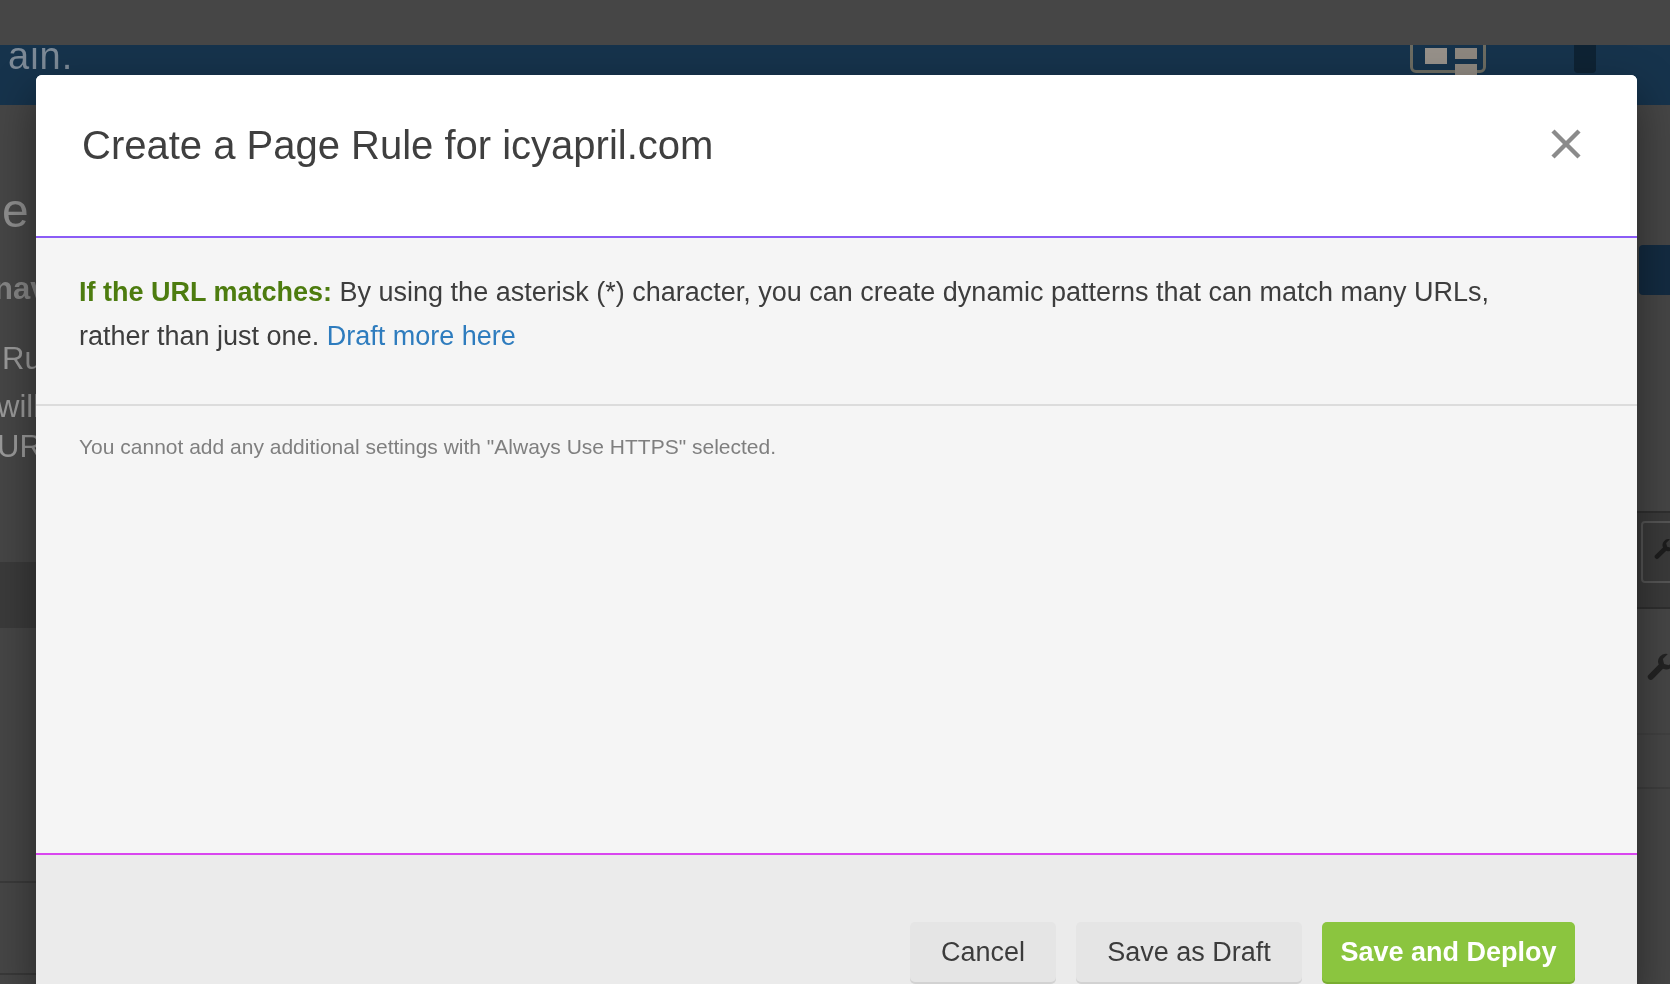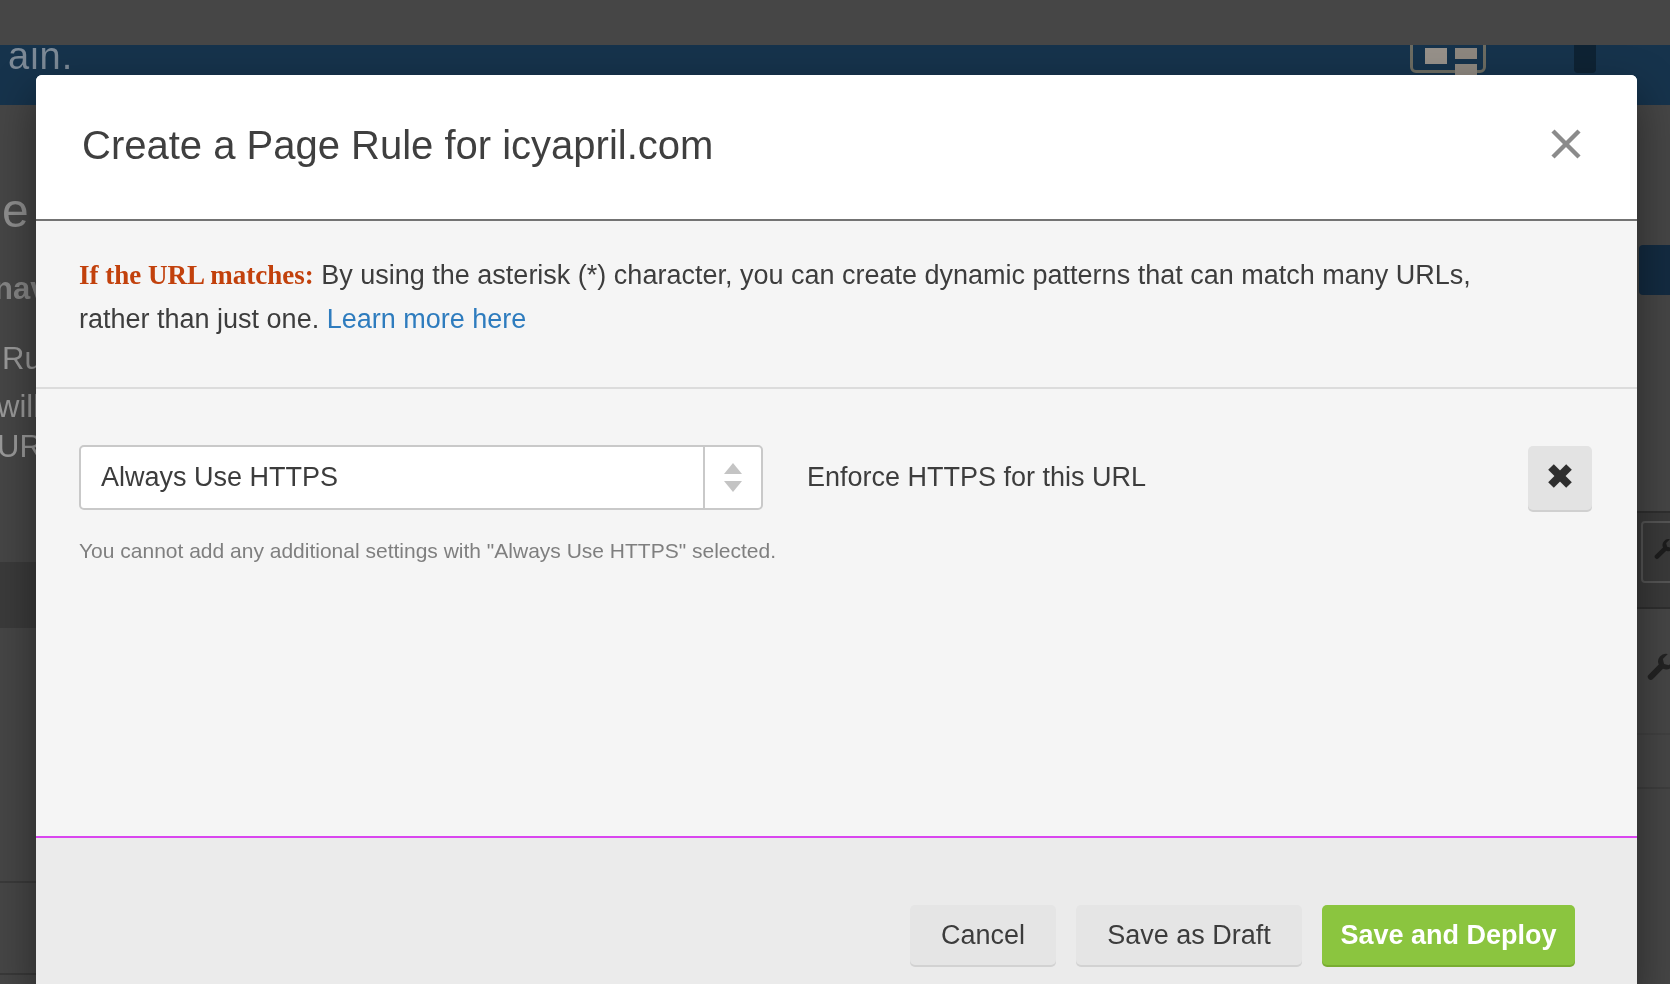--- a/index.html
+++ b/index.html
@@ -39,7 +39,7 @@
   .modal { position:absolute; left:36px; top:30px; width:1601px; height:919px; background:#ffffff;
            border-radius:6px; box-shadow:0 18px 45px rgba(0,0,0,0.45); overflow:hidden; }
 
-  .modal-header { position:relative; height:146px; background:#ffffff; border-bottom:2px solid #737373; }
+  .modal-header { position:relative; height:163px; background:#ffffff; border-bottom:2px solid #8b5cf6; }
   .modal-title { position:absolute; left:46px; top:48px; font-size:40px; font-weight:400; color:#3f3f3f; }
   .modal-close { position:absolute; right:54px; top:52px; width:34px; height:34px; cursor:pointer; }
 

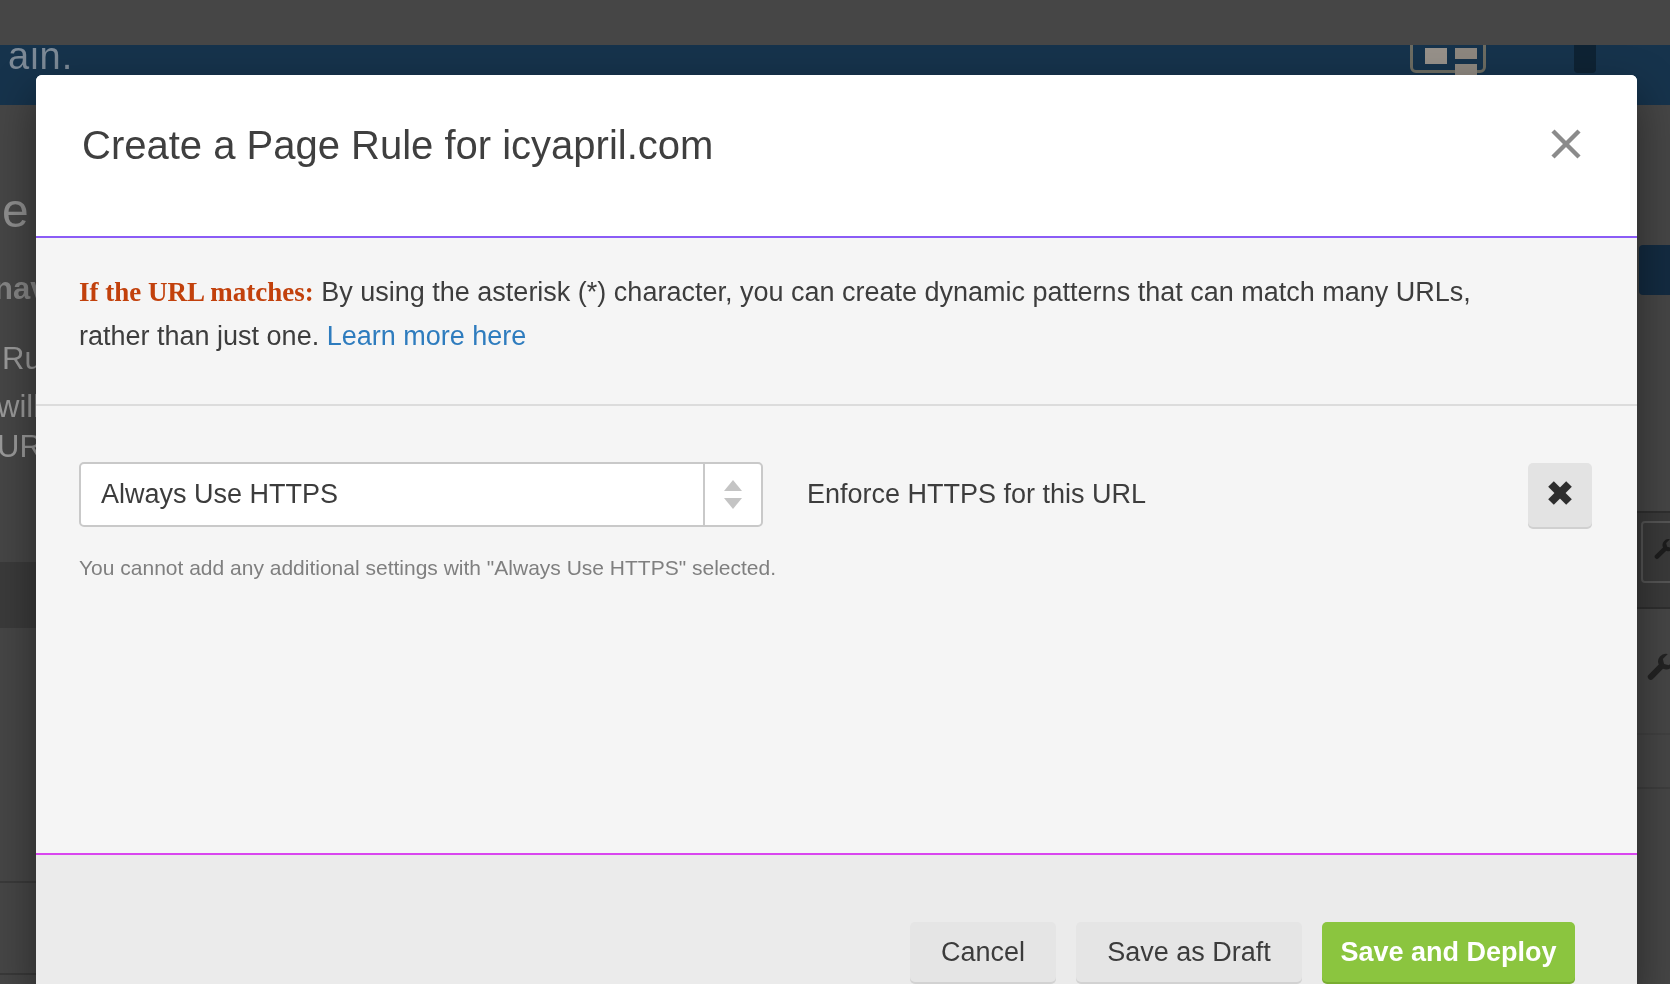--- a/index.html
+++ b/index.html
@@ -46,7 +46,7 @@
   .modal-body { height:615px; background:#f5f5f5; padding:0 45px 0 43px; }
 
   .url-desc { padding-top:32px; width:1430px; font-size:27px; line-height:44px; color:#3d3d3d; }
-  .url-desc b { font-weight:bold; color:#c2410c;font-family:Liberation Serif, serif; }
+  .url-desc b { font-weight:bold; color:#4d7c0f; }
   .url-desc a { color:#2e7cbe; text-decoration:none; cursor:pointer; }
 
   .url-input { margin-top:60px; width:1513px; height:64px; background:#ffffff; border:2px solid #c9c9c9;

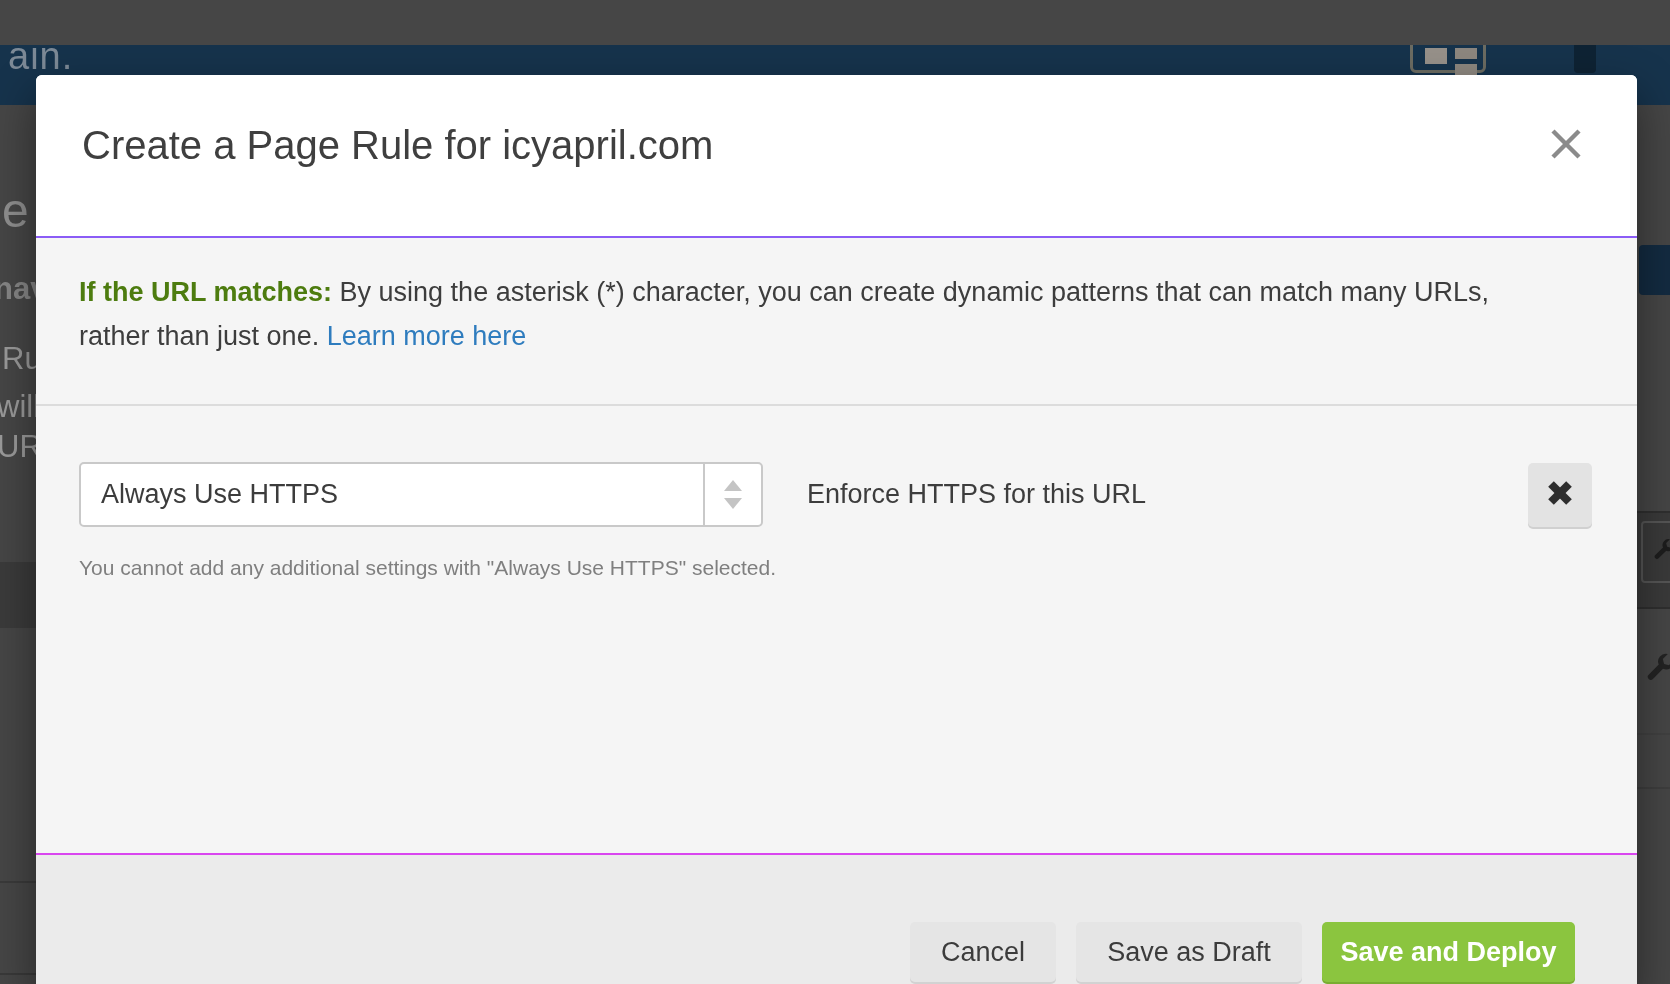--- a/index.html
+++ b/index.html
@@ -137,7 +137,7 @@
       <div class="url-desc">
         <b>If the URL matches:</b>
         <span>By using the asterisk (*) character, you can create dynamic patterns that can match many URLs, rather than just one.</span>
-        <a>Learn more here</a>
+        <a>Draft more here</a>
       </div>
 
 

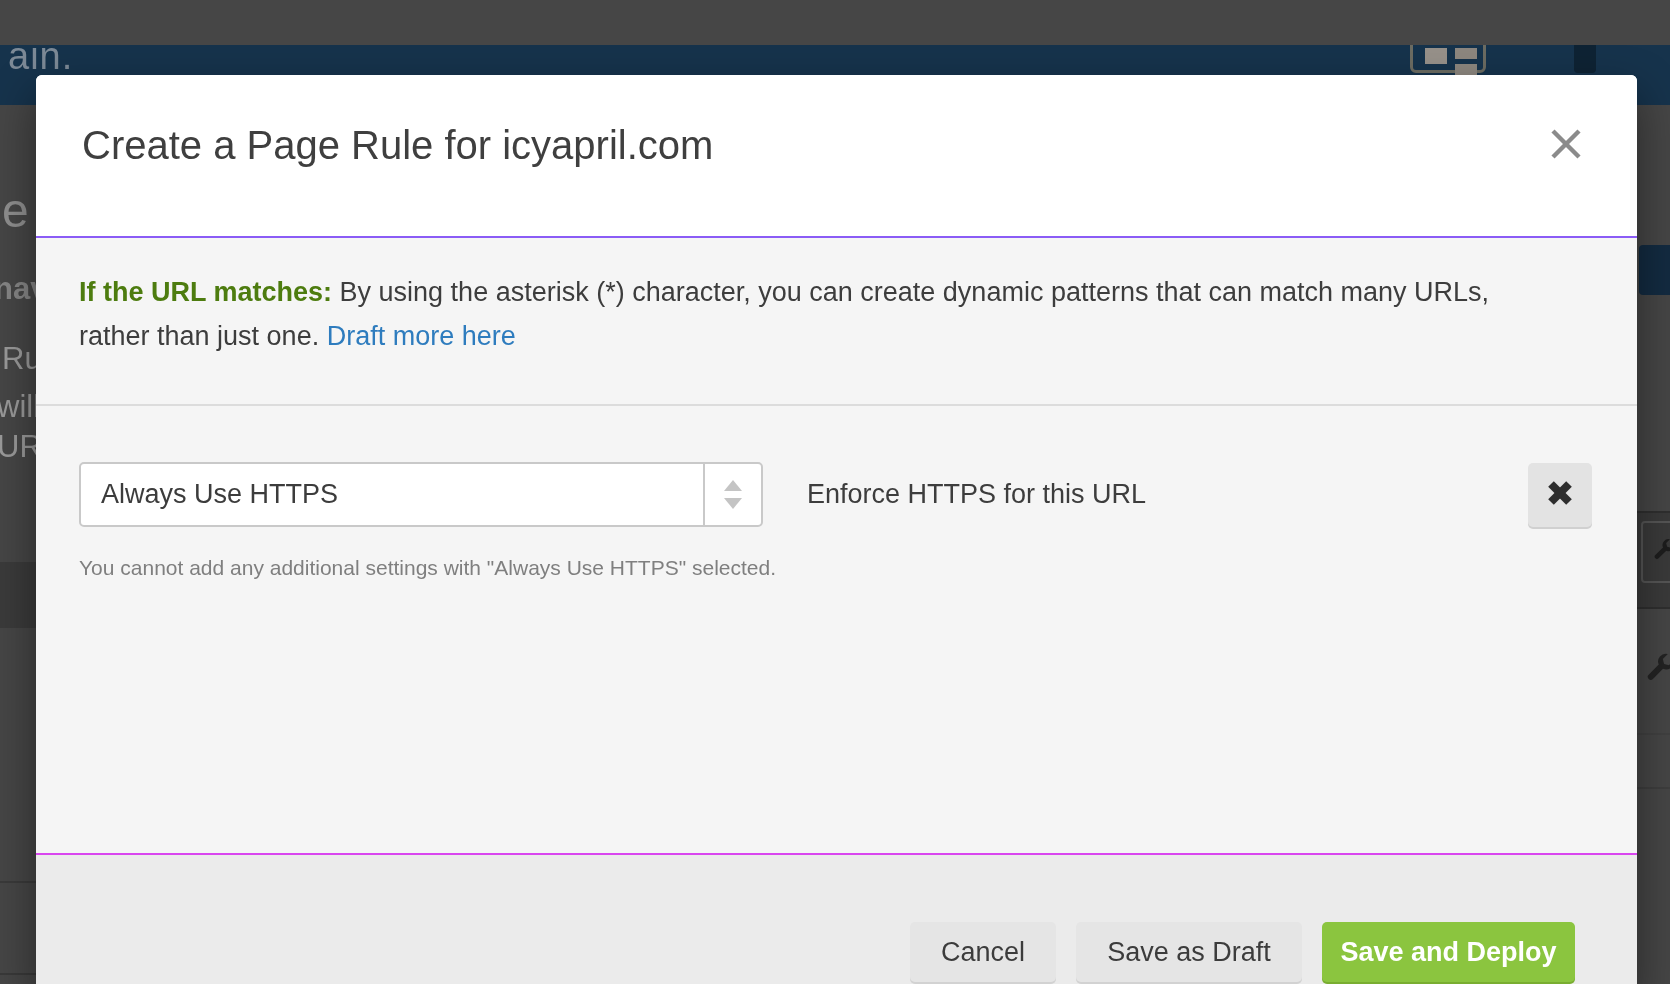--- a/index.html
+++ b/index.html
@@ -144,24 +144,6 @@
       <div class="section-divider"></div>
 
 
-      <div class="setting-row">
-        <div class="setting-select">
-          <div class="value">Always Use HTTPS</div>
-          <div class="stepper">
-            <div class="tri-up"></div>
-            <div class="tri-down"></div>
-          </div>
-        </div>
-        <div class="setting-desc">Enforce HTTPS for this URL</div>
-        <button class="remove-btn">
-          <span>
-            <svg width="30" height="30" viewBox="0 0 30 30">
-              <line x1="6" y1="6" x2="24" y2="24" stroke="#2e2e2e" stroke-width="8"></line>
-              <line x1="24" y1="6" x2="6" y2="24" stroke="#2e2e2e" stroke-width="8"></line>
-            </svg>
-          </span>
-        </button>
-      </div>
 
       <div class="helper-text">You cannot add any additional settings with "Always Use HTTPS" selected.</div>
 

